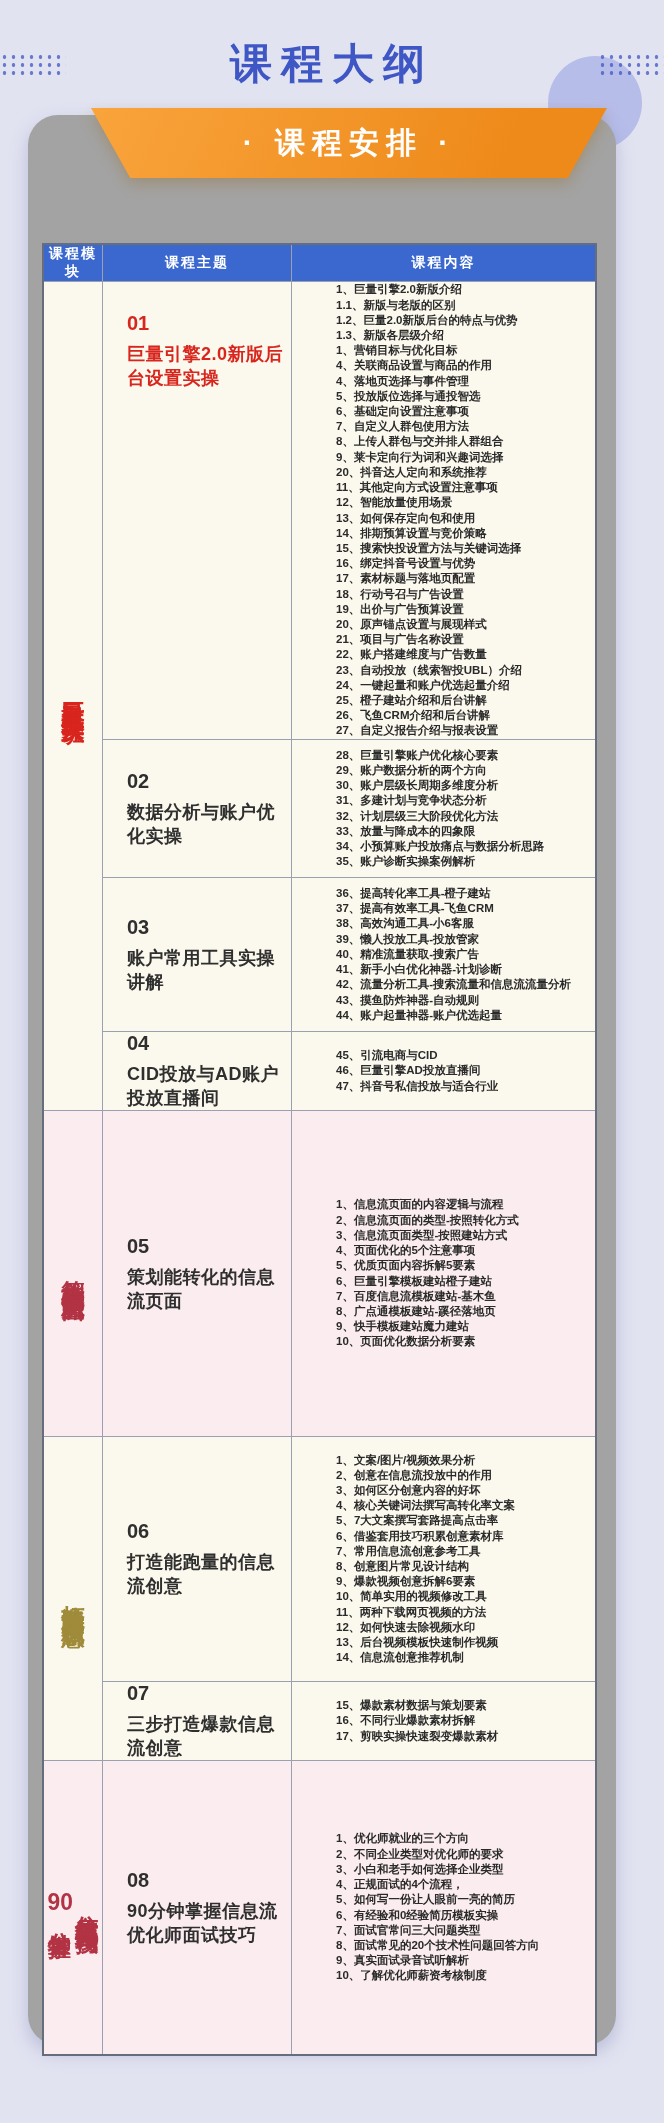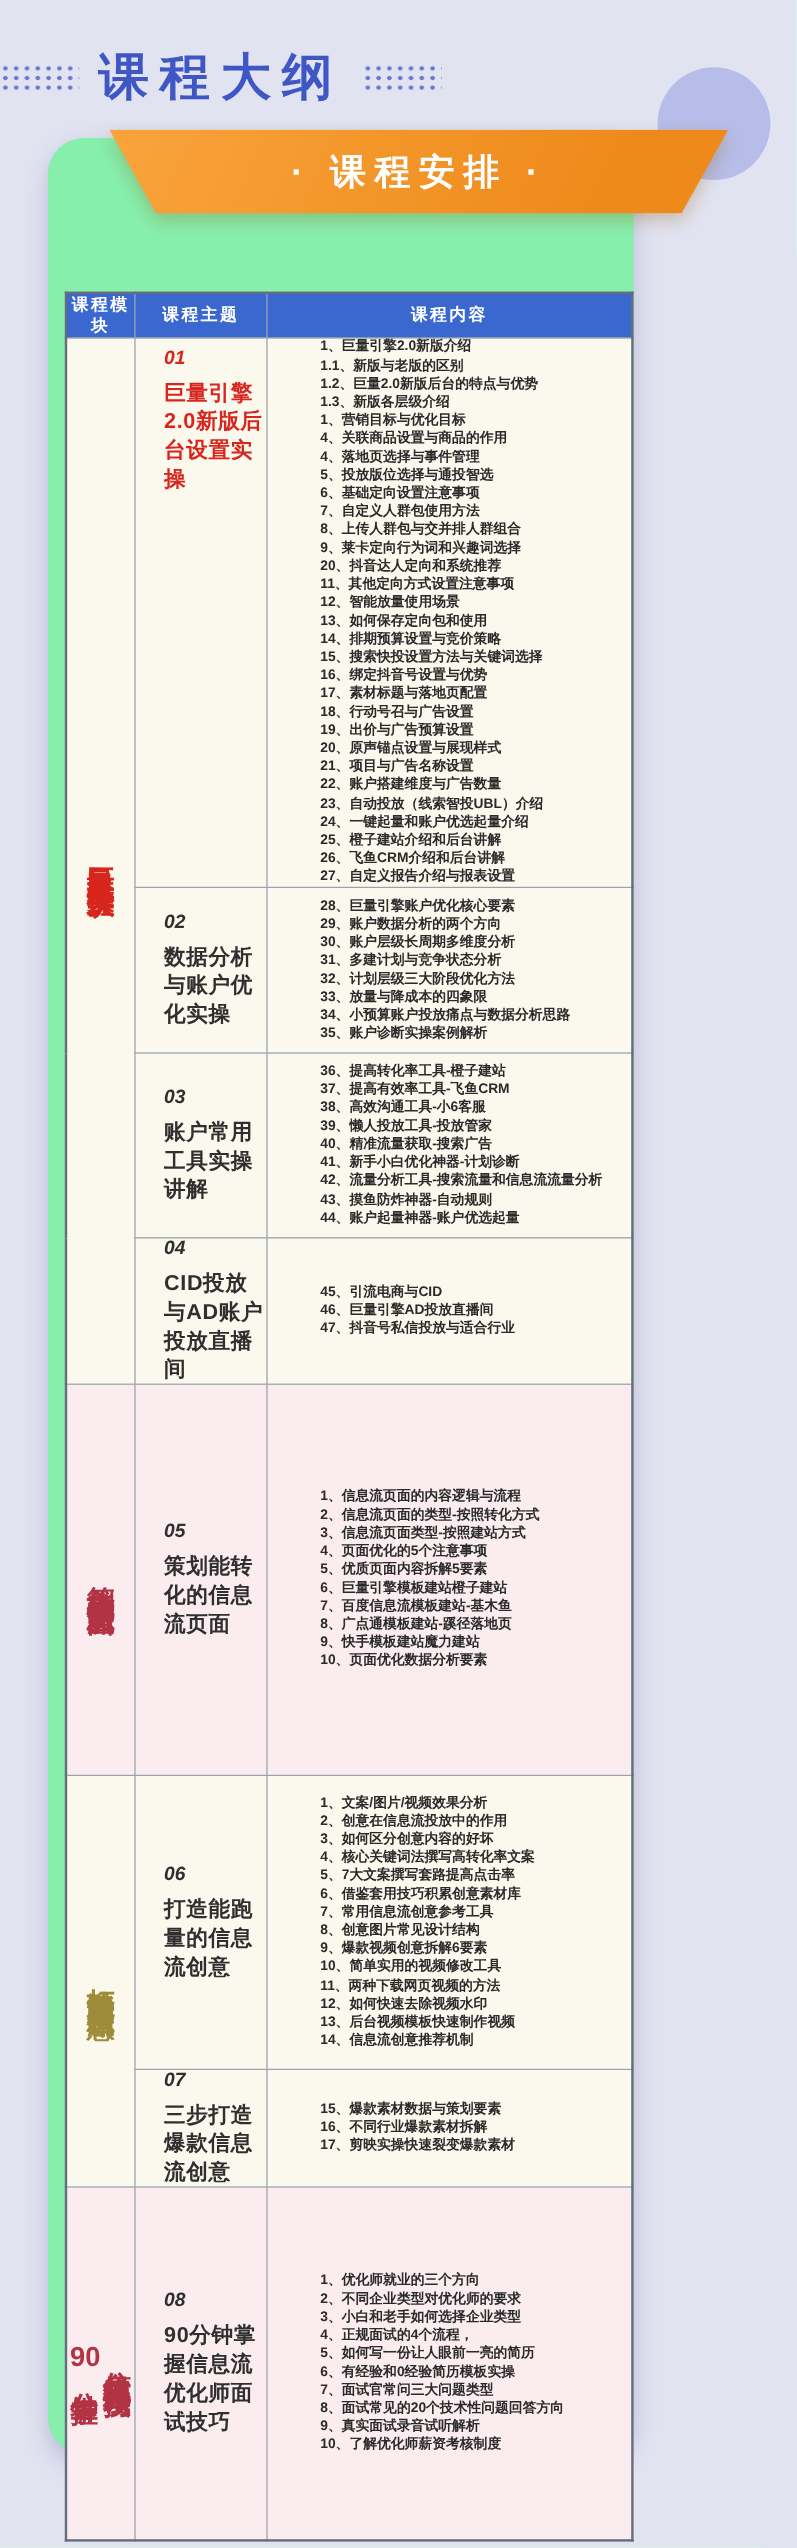--- a/index.html
+++ b/index.html
@@ -10,7 +10,7 @@
   .circle{position:absolute;left:548px;top:56px;width:94px;height:94px;border-radius:50%;background:var(--circle,#b7bde9);}
 
   
-  .title-row{position:absolute;left:0;top:36px;width:664px;display:flex;align-items:center;justify-content:flex-start;gap:16px;z-index:3;}
+  .title-row{position:absolute;left:0;top:36px;width:664px;display:flex;align-items:center;justify-content:space-between;gap:16px;z-index:3;}
   .page-title{font-size:42px;font-weight:900;letter-spacing:9px;color:var(--accent_blue,#3f56c5);}
   .dots{width:66px;height:23px;background-image:radial-gradient(circle,var(--accent_blue,#3f56c5) 1.6px,rgba(0,0,0,0) 2.1px);background-size:9px 8px;opacity:.75;}
 

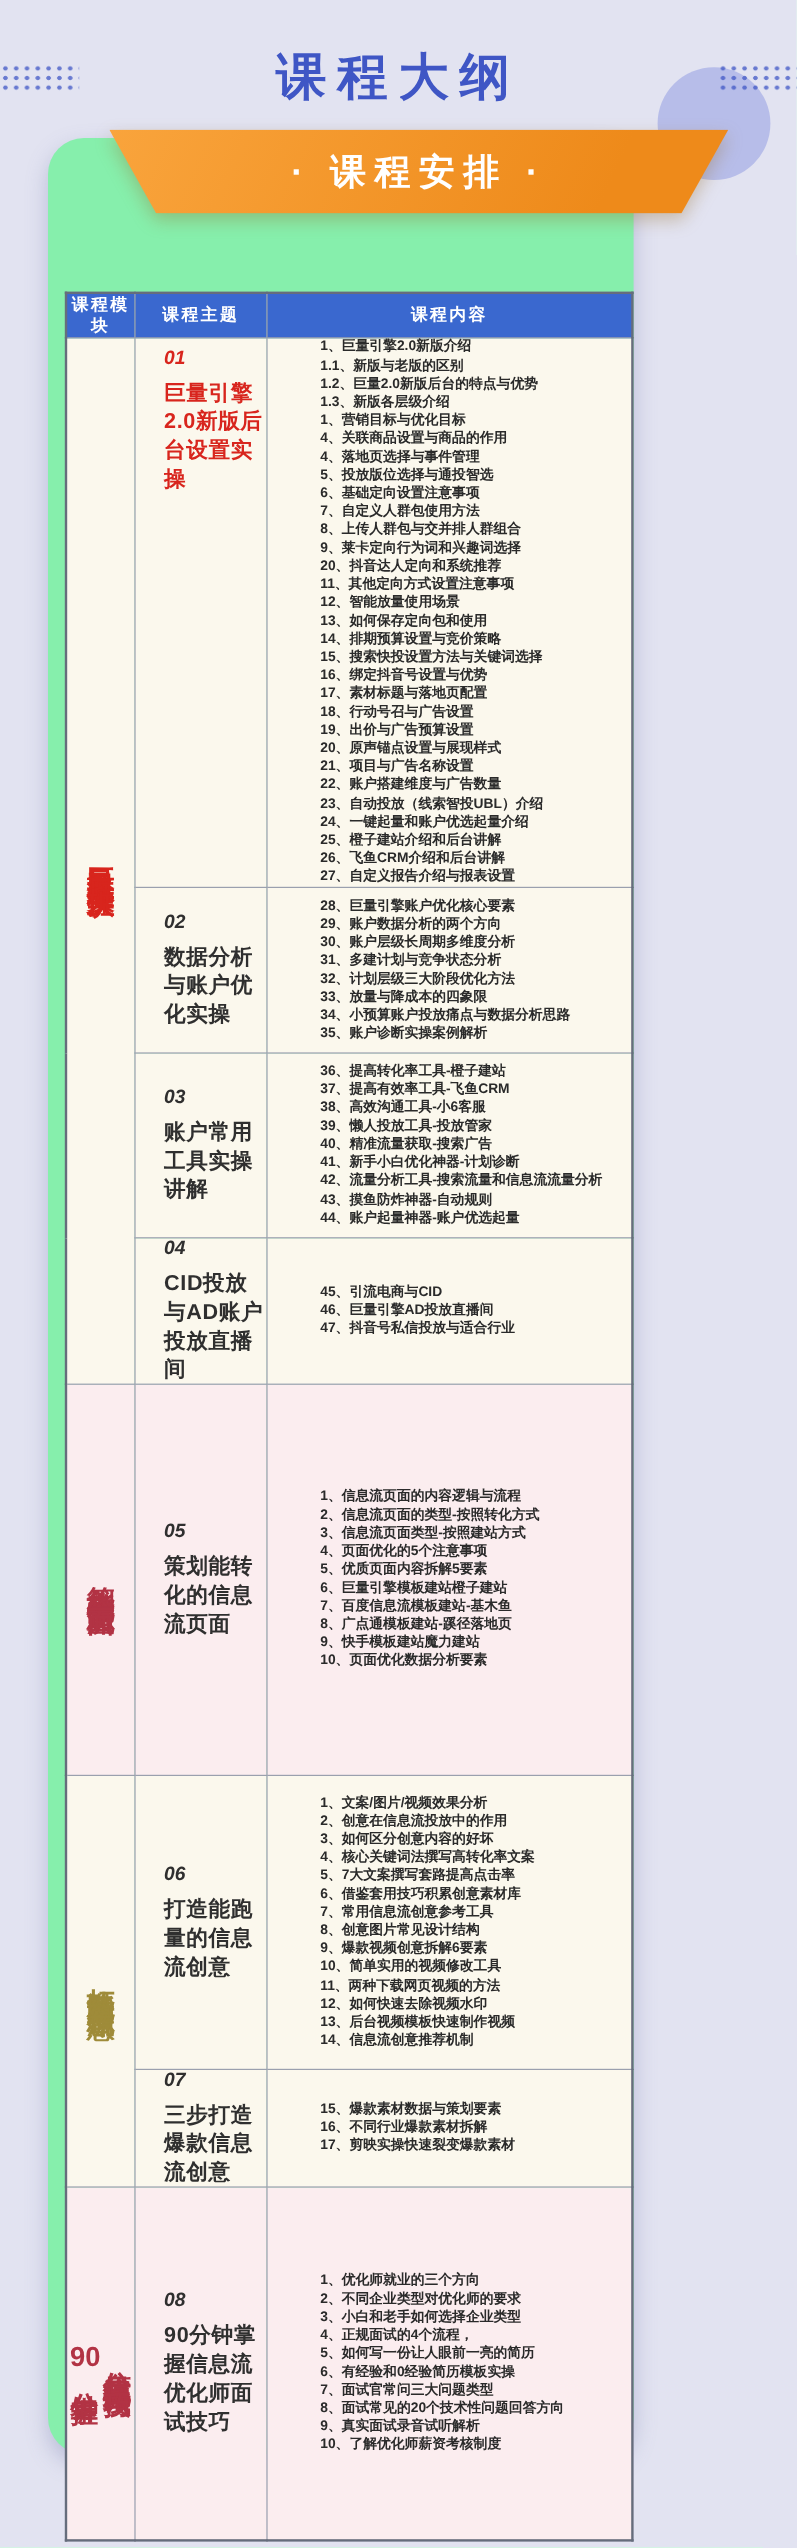--- a/index.html
+++ b/index.html
@@ -15,7 +15,7 @@
   .dots{width:66px;height:23px;background-image:radial-gradient(circle,var(--accent_blue,#3f56c5) 1.6px,rgba(0,0,0,0) 2.1px);background-size:9px 8px;opacity:.75;}
 
   
-  .card{position:absolute;left:40px;top:115px;width:488px;height:1930px;background:#86efac;border-radius:30px;box-shadow:0 8px 18px rgba(110,118,170,.35);z-index:1;}
+  .card{position:absolute;left:28px;top:115px;width:588px;height:1930px;background:#a3a3a3;border-radius:30px;box-shadow:0 8px 18px rgba(110,118,170,.35);z-index:1;}
 
   
   .banner-wrap{position:absolute;left:91px;top:108px;width:516px;height:70px;z-index:2;filter:drop-shadow(0 6px 7px rgba(150,110,40,.35));}

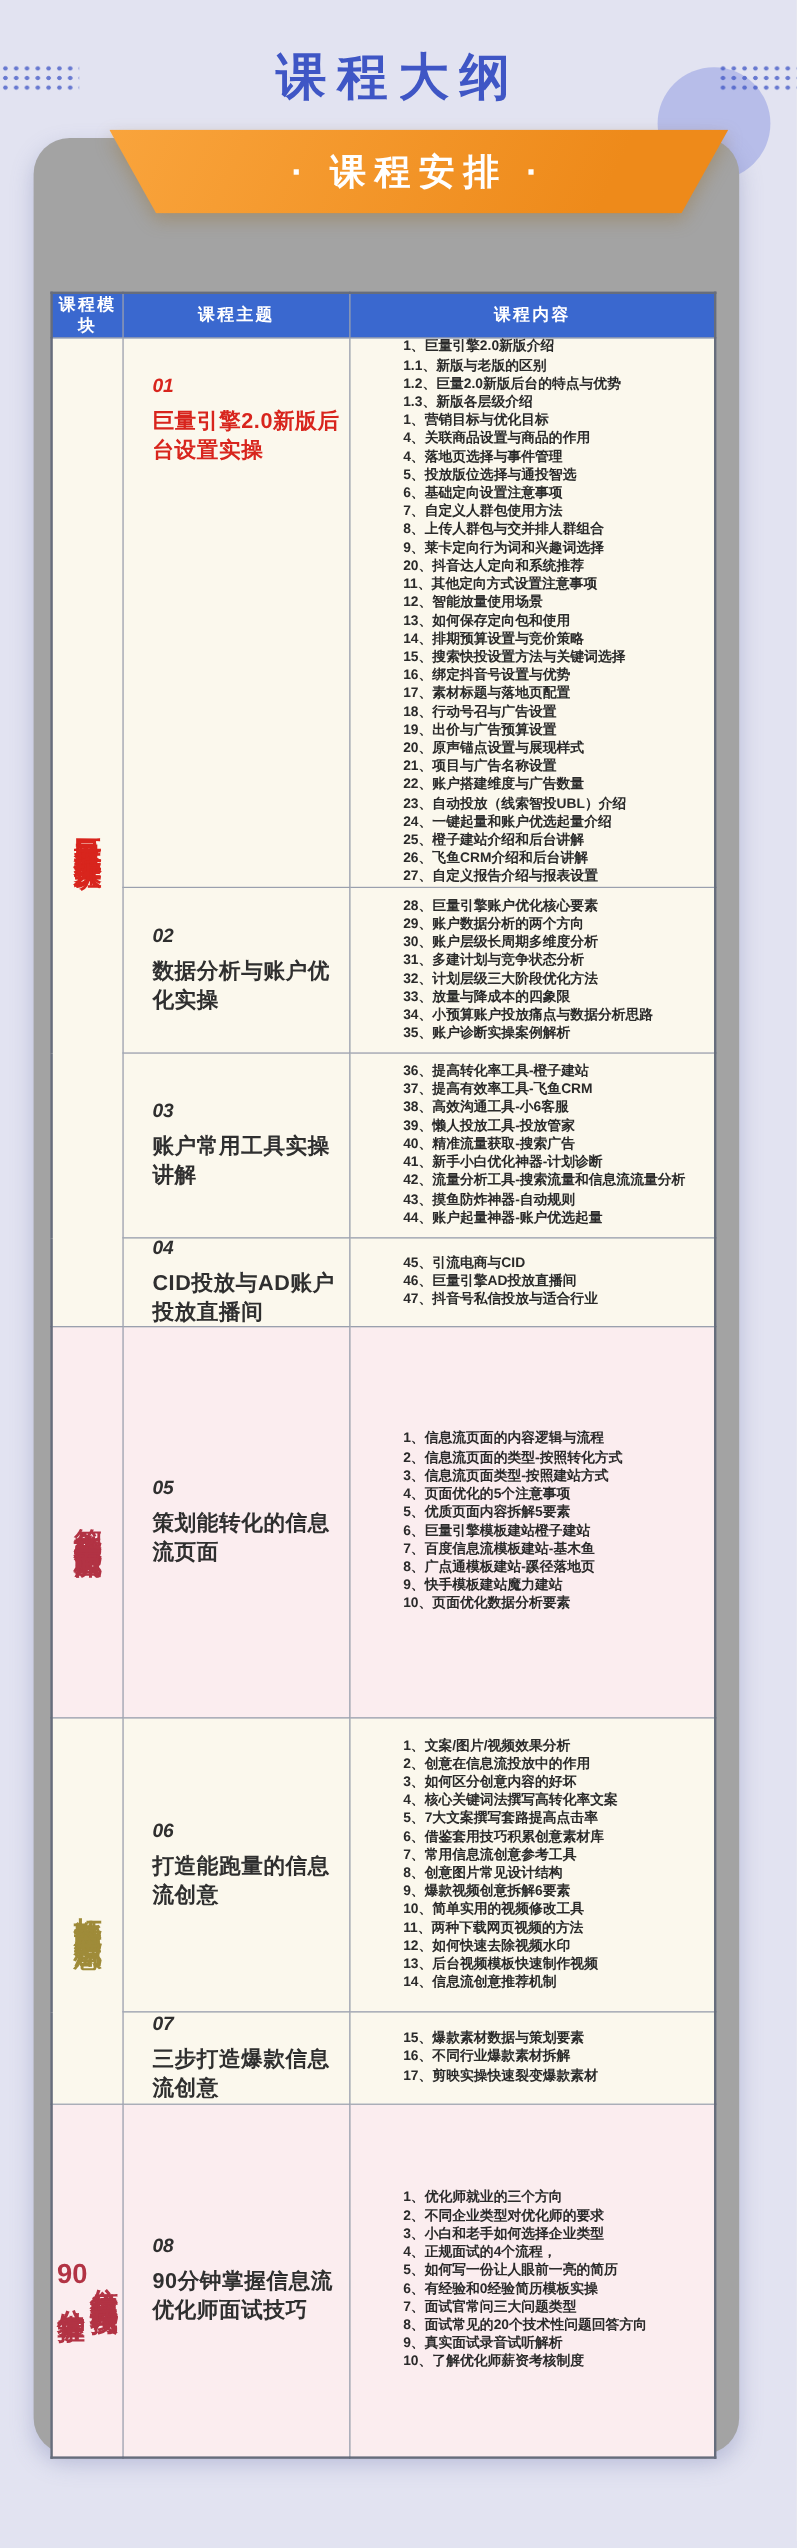--- a/index.html
+++ b/index.html
@@ -37,7 +37,7 @@
 
   td.topic{vertical-align:middle;}
   .topic-block{padding-left:24px;}
-  .topic-no{font-size:16px;font-weight:800;color:#2f2f2f;margin-bottom:7px;font-style:italic;}
+  .topic-no{font-size:20px;font-weight:800;color:#2f2f2f;margin-bottom:7px;}
   .topic-name{font-size:18px;font-weight:800;color:#2f2f2f;letter-spacing:.5px;}
   .topic-red .topic-no,.topic-red .topic-name{color:inherit;}
   .shift-up{transform:translateY(-160px);}

